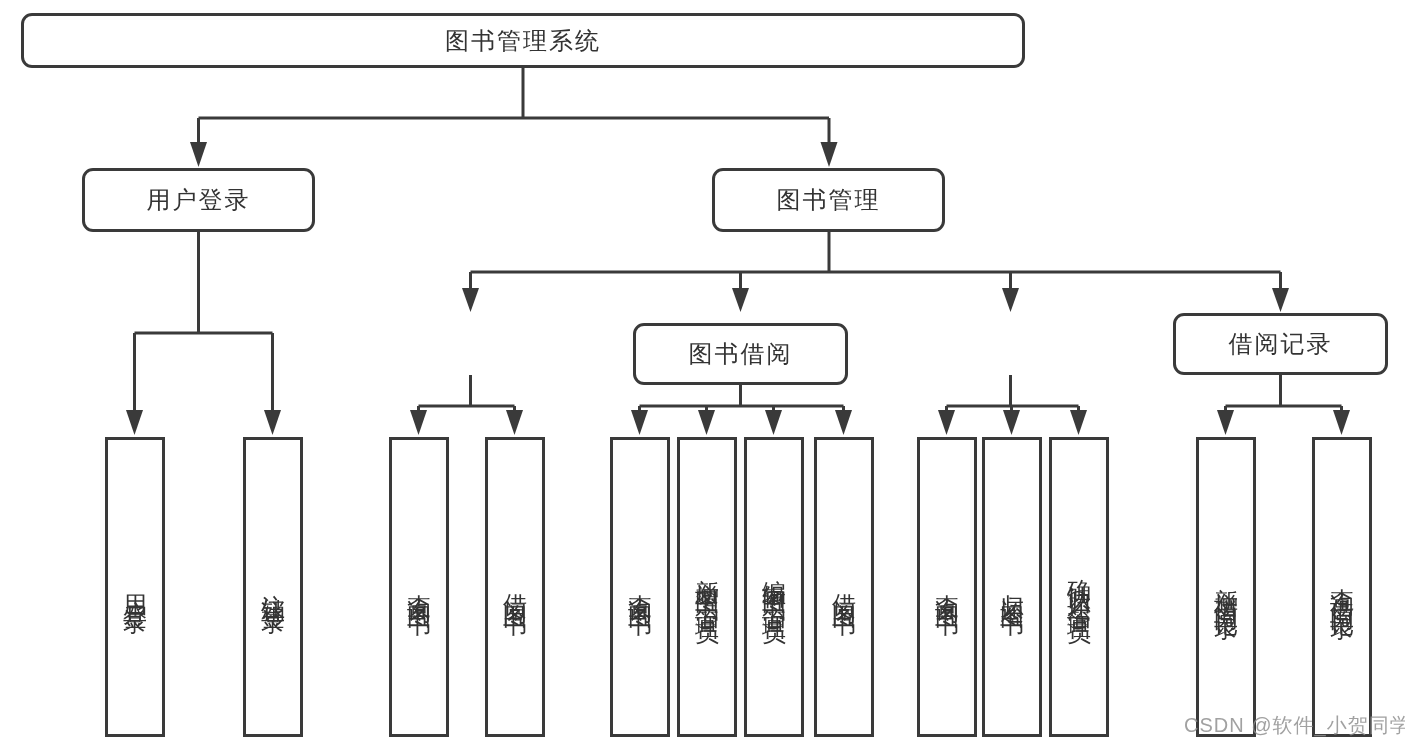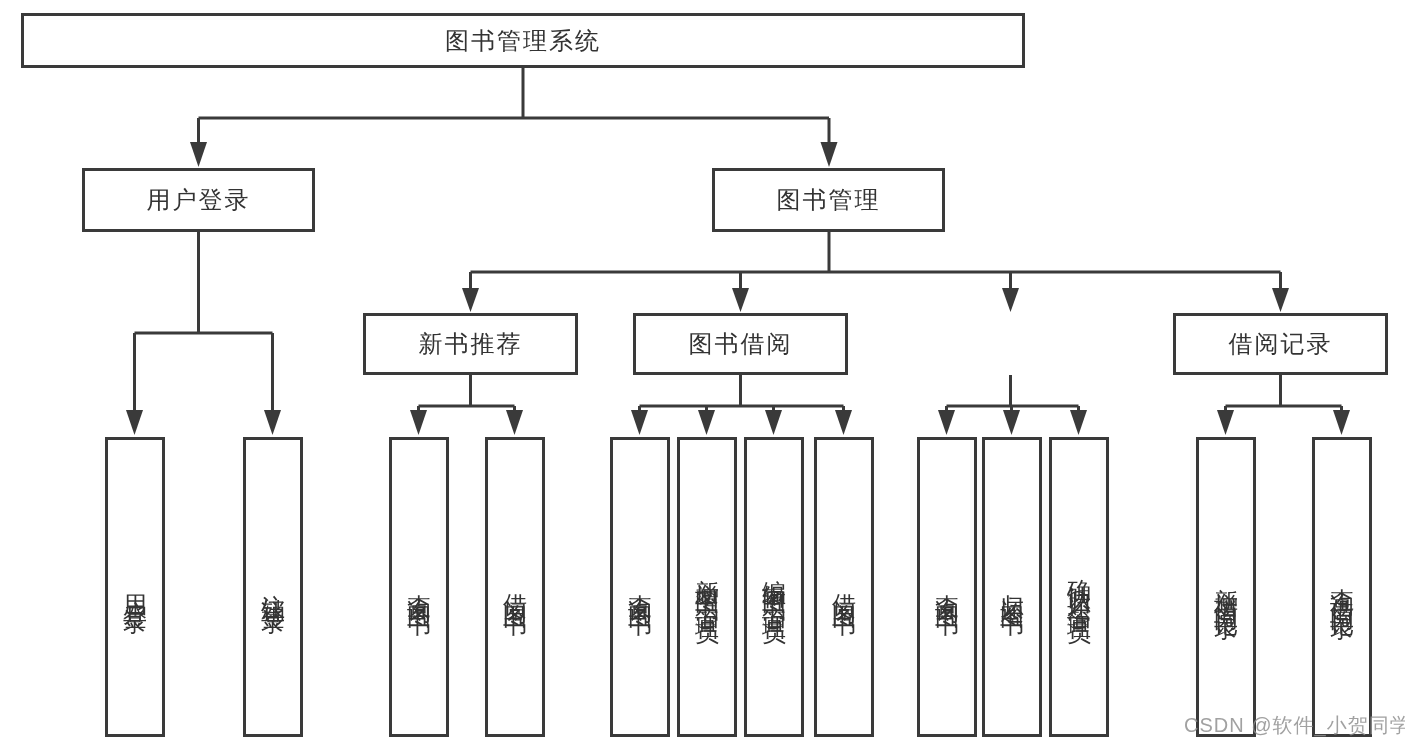--- a/index.html
+++ b/index.html
@@ -19,7 +19,7 @@
     display:flex;align-items:center;justify-content:center;
     color:#333333;
   }
-  .hnode{font-size:24px;letter-spacing:2px;white-space:nowrap;}
+  .hnode{font-size:24px;letter-spacing:2px;white-space:nowrap;border-radius:11px;}
   .root{left:21px;top:13px;width:1004px;height:55px;}
   .l2{top:168px;width:233px;height:64px;}
   .l2-a{left:82px;}

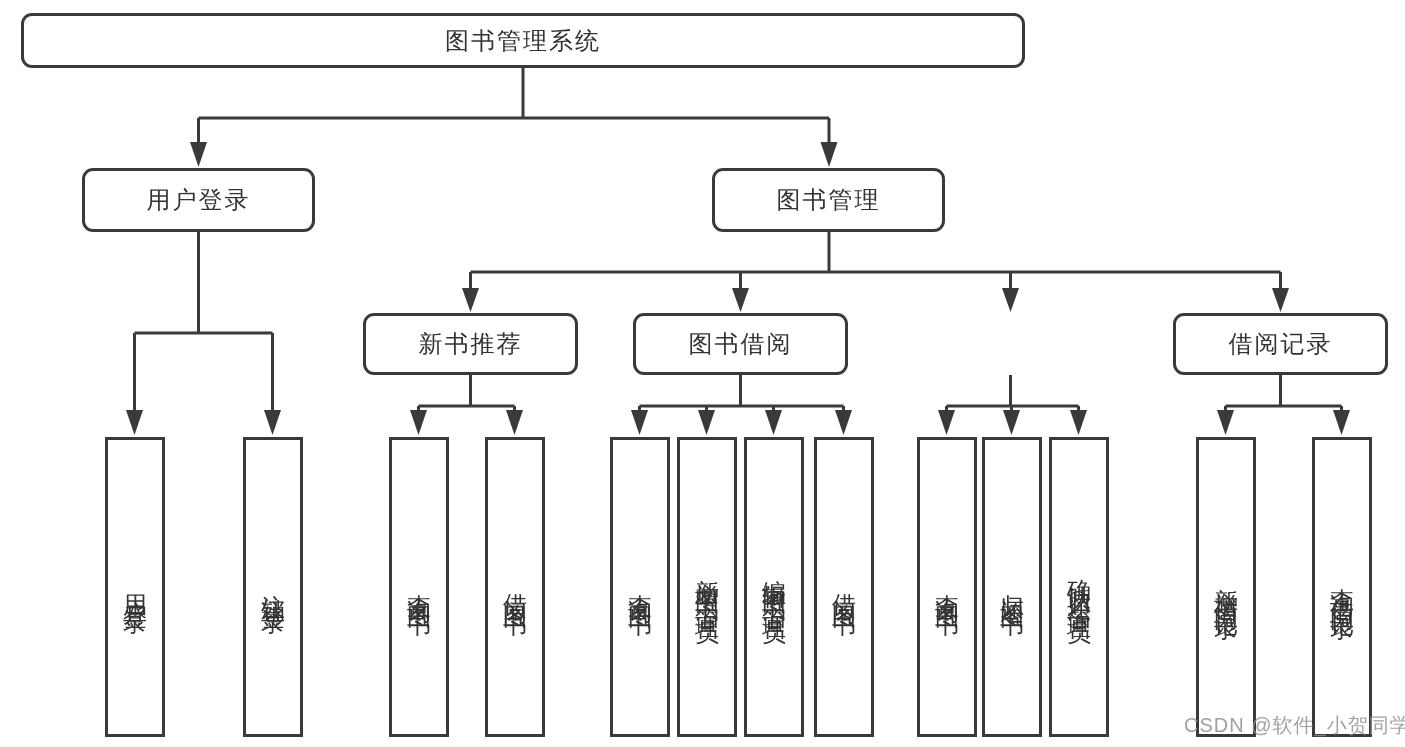--- a/index.html
+++ b/index.html
@@ -102,9 +102,6 @@
     <span>图书管理</span>
   </div>
 
-  <div class="node hnode l3 l3-0">
-    <span>新书推荐</span>
-  </div>
   <div class="node hnode l3 l3-1">
     <span>图书借阅</span>
   </div>

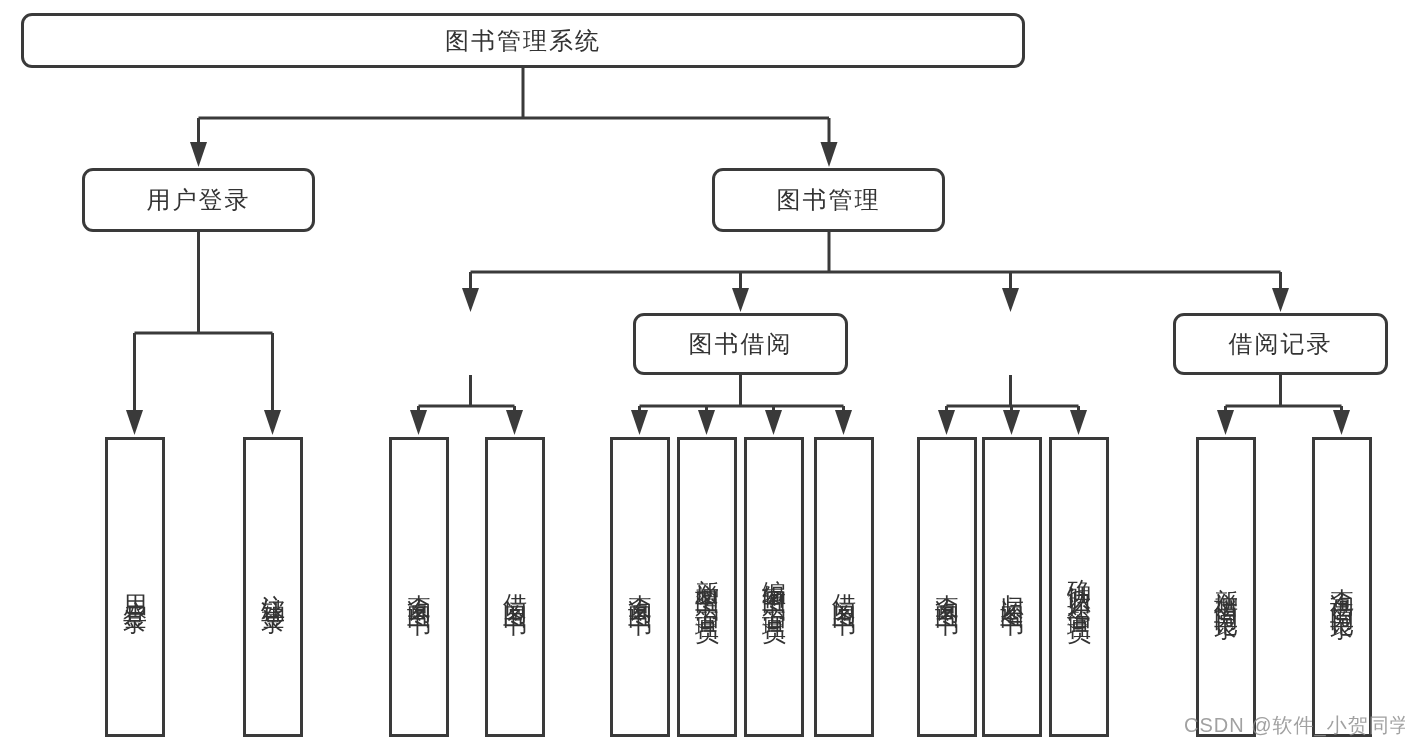--- a/index.html
+++ b/index.html
@@ -26,7 +26,7 @@
   .l2-b{left:712px;align-items:center;}
   .l3{top:313px;width:215px;height:62px;}
   .l3-0{left:363px;}
-  .l3-1{left:633px;}
+  .l3-1{left:633px;margin-top:10px;}
   .l3-2{left:903px;}
   .l3-3{left:1173px;}
   .leaf{top:437px;width:60px;height:300px;}

